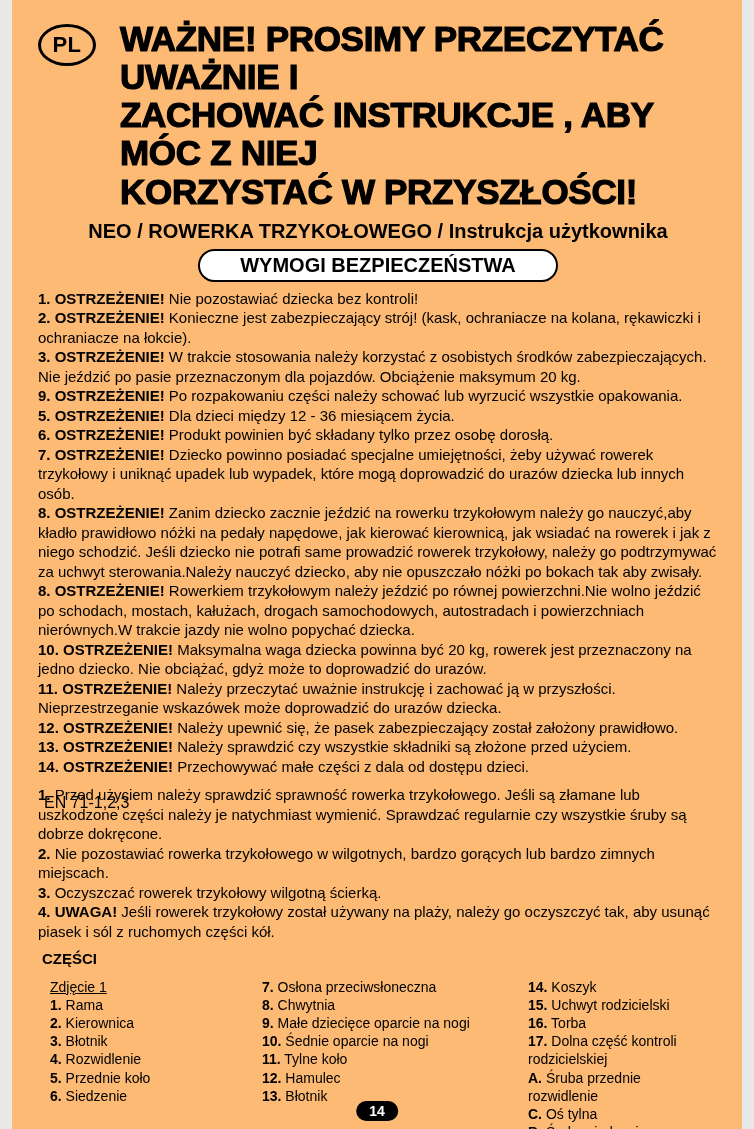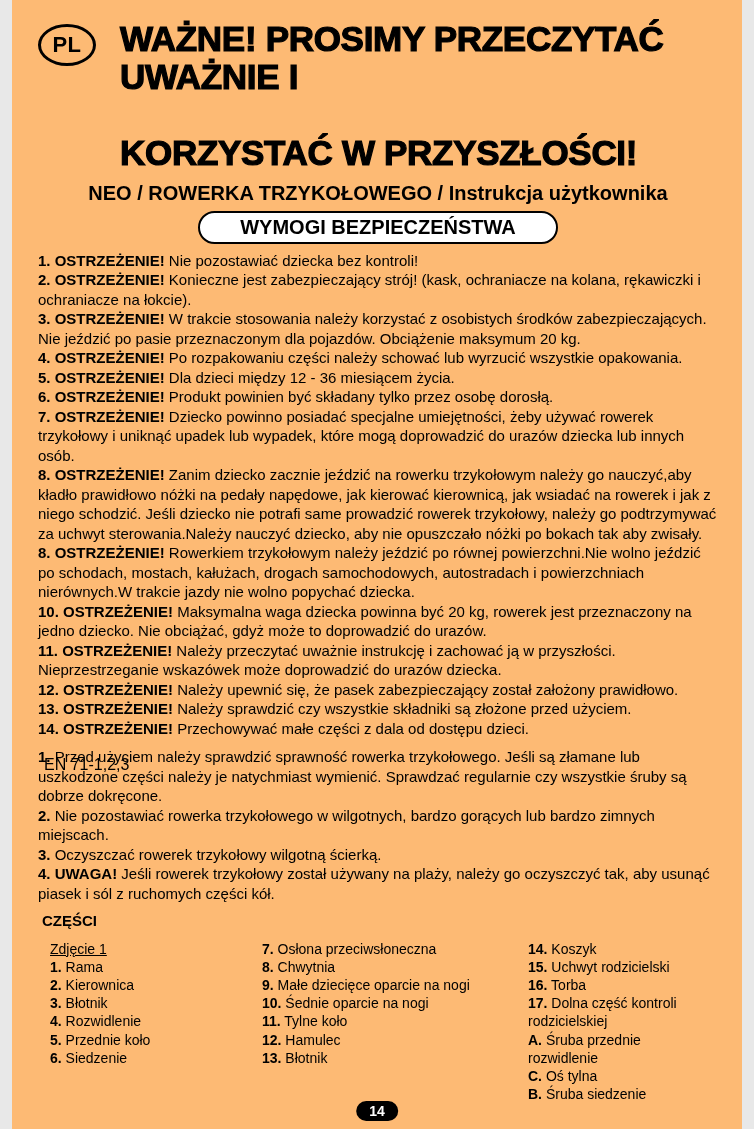--- a/index.html
+++ b/index.html
@@ -53,7 +53,7 @@
     <div class="pl-badge">PL</div>
     <h1 class="main-title">
       <span>WAŻNE! PROSIMY PRZECZYTAĆ UWAŻNIE I</span><br>
-      <br>
+      <span>ZACHOWAĆ INSTRUKCJE , ABY MÓC Z NIEJ</span><br>
       <span>KORZYSTAĆ W PRZYSZŁOŚCI!</span>
     </h1>
   </div>

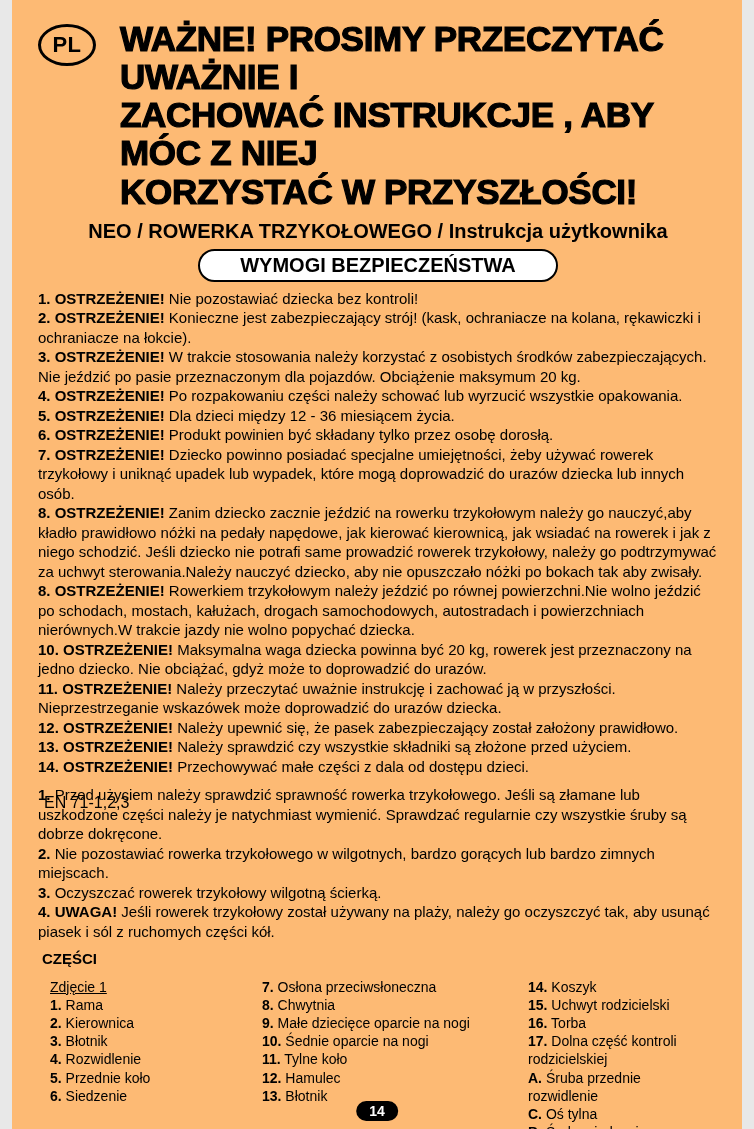--- a/index.html
+++ b/index.html
@@ -68,7 +68,7 @@
       <p><b>1. OSTRZEŻENIE!</b> Nie pozostawiać dziecka bez kontroli!</p>
       <p><b>2. OSTRZEŻENIE!</b> Konieczne jest zabezpieczający strój! (kask, ochraniacze na kolana, rękawiczki i ochraniacze na łokcie).</p>
       <p><b>3. OSTRZEŻENIE!</b> W trakcie stosowania należy korzystać z osobistych środków zabezpieczających. Nie jeździć po pasie przeznaczonym dla pojazdów. Obciążenie maksymum 20 kg.</p>
-      <p><b>4. OSTRZEŻENIE!</b> Po rozpakowaniu części należy schować lub wyrzucić wszystkie opakowania.</p>
+      <p><b>9. OSTRZEŻENIE!</b> Po rozpakowaniu części należy schować lub wyrzucić wszystkie opakowania.</p>
       <p><b>5. OSTRZEŻENIE!</b> Dla dzieci między 12 - 36  miesiącem życia.</p>
       <p><b>6. OSTRZEŻENIE!</b> Produkt powinien być składany tylko przez osobę dorosłą.</p>
       <p><b>7. OSTRZEŻENIE!</b> Dziecko powinno posiadać specjalne umiejętności, żeby używać rowerek trzykołowy i uniknąć upadek lub wypadek, które mogą doprowadzić do urazów dziecka lub innych osób.</p>

